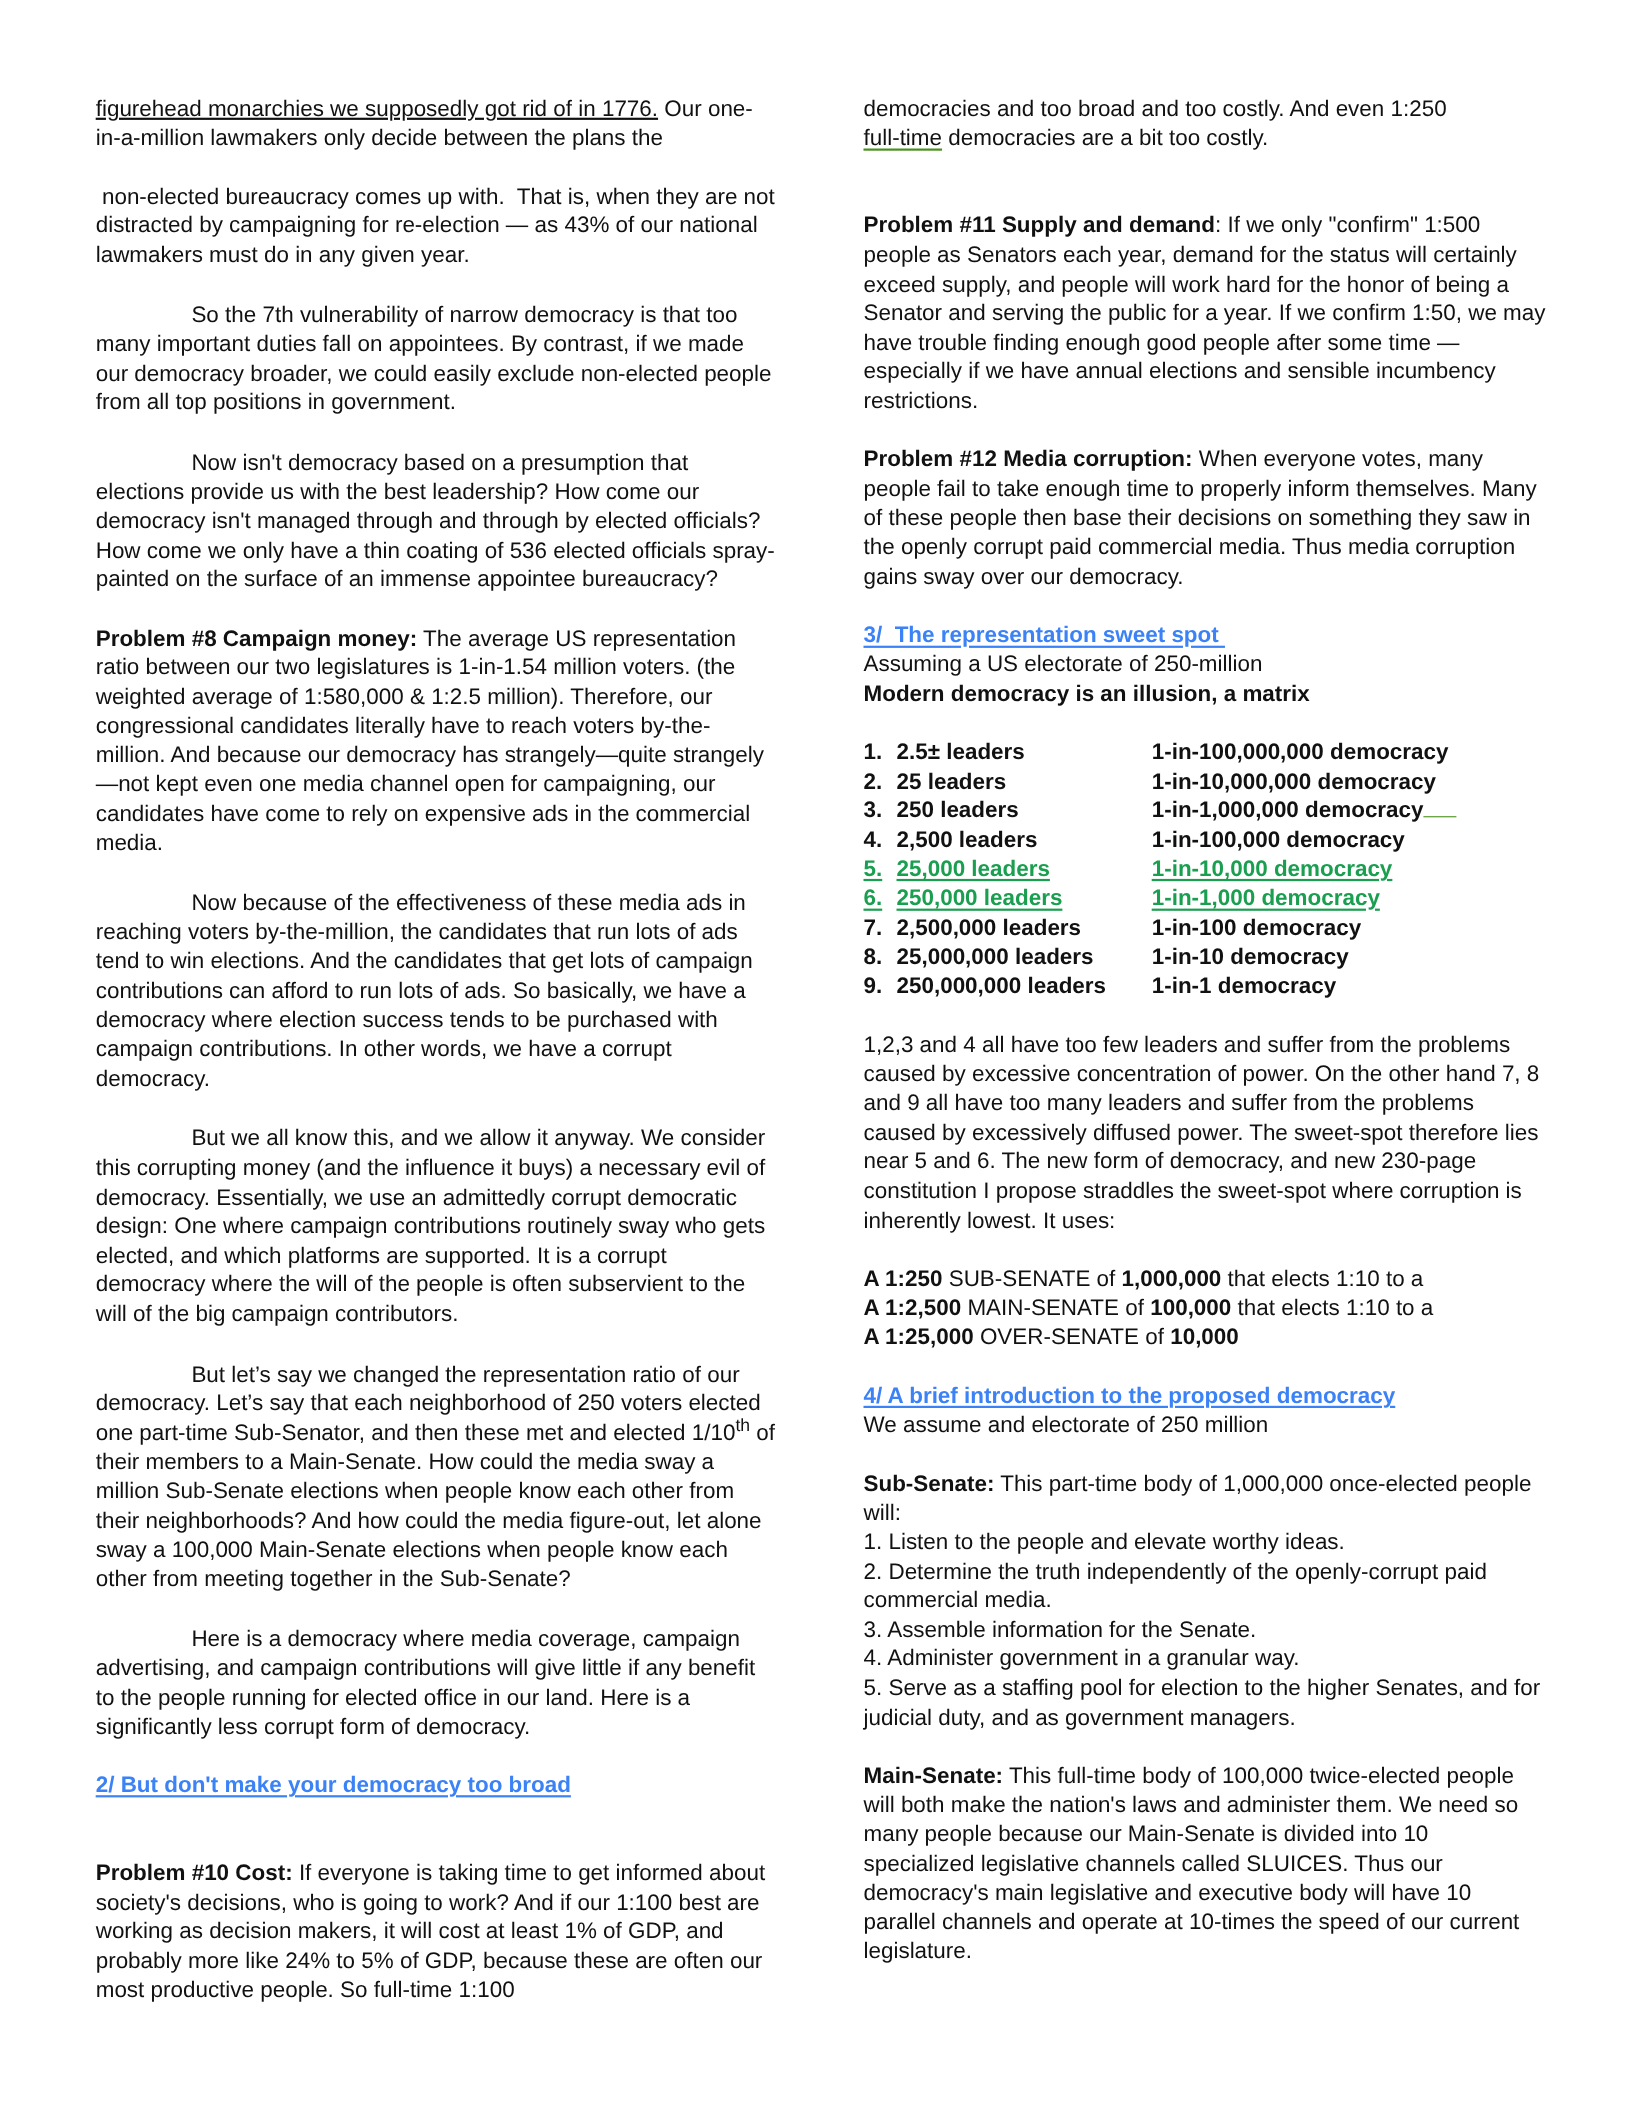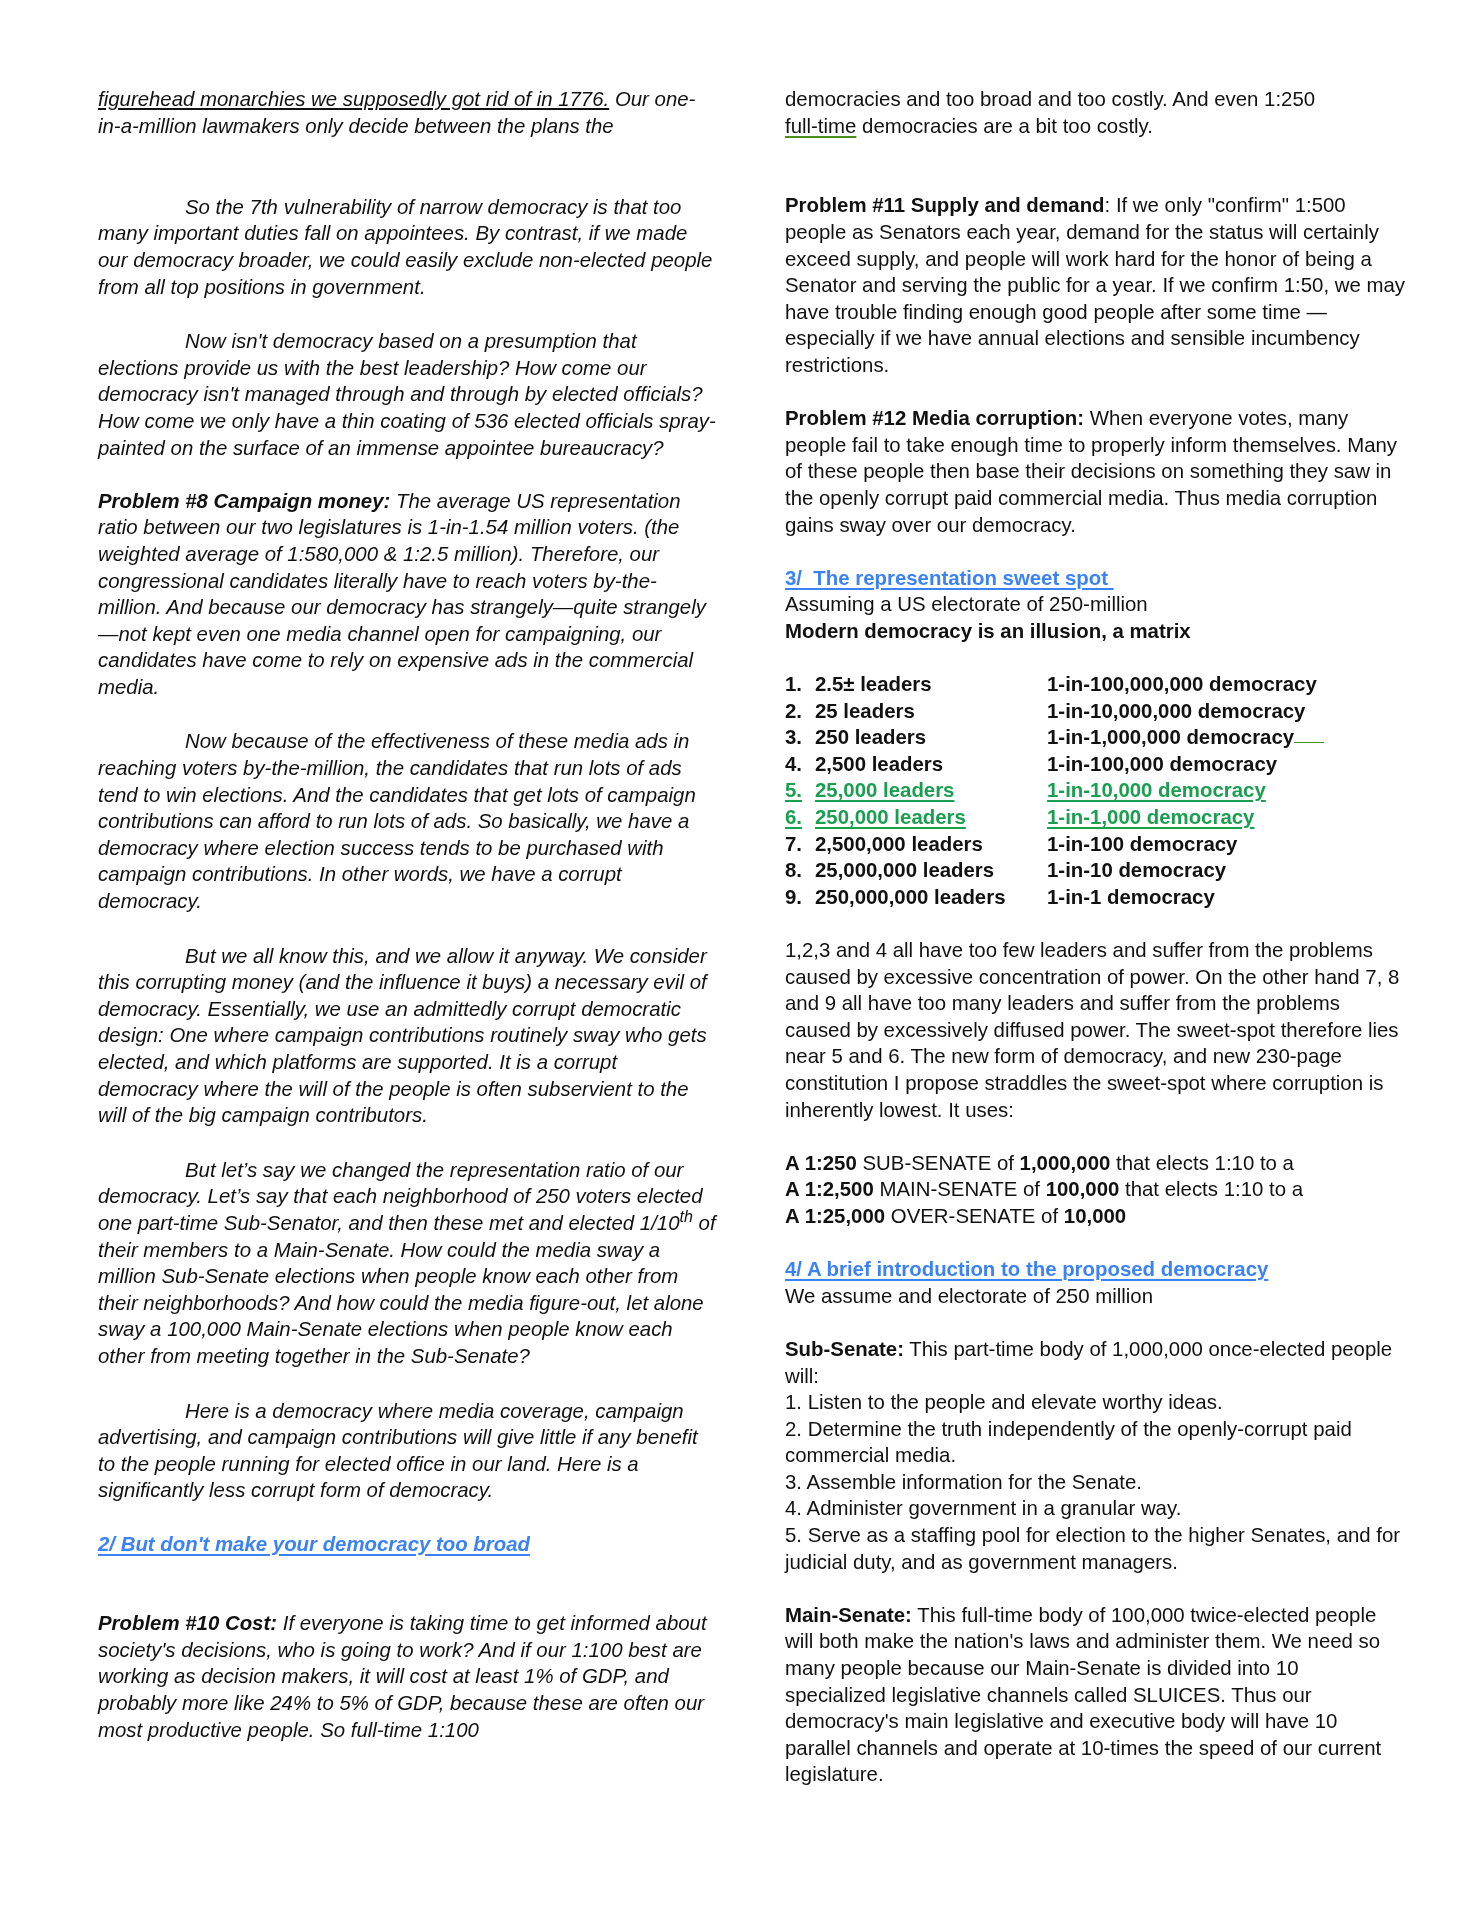--- a/index.html
+++ b/index.html
@@ -6,7 +6,7 @@
   body { width: 1484px; height: 1920px; position: relative; overflow: hidden;
          font-family: "Liberation Sans", sans-serif; color: #111111; }
   .col { position: absolute; top: 86px; font-size: 20.4px; line-height: 26.6px; }
-  .col.left { left: 98px; width: 620px; font-style: italic; }
+  .col.left { left: 87px; width: 620px; }
   .col.right { left: 785px; width: 620px; }
   p { margin: 0; }
   .indent { text-indent: 87px; margin-top: 28px; }

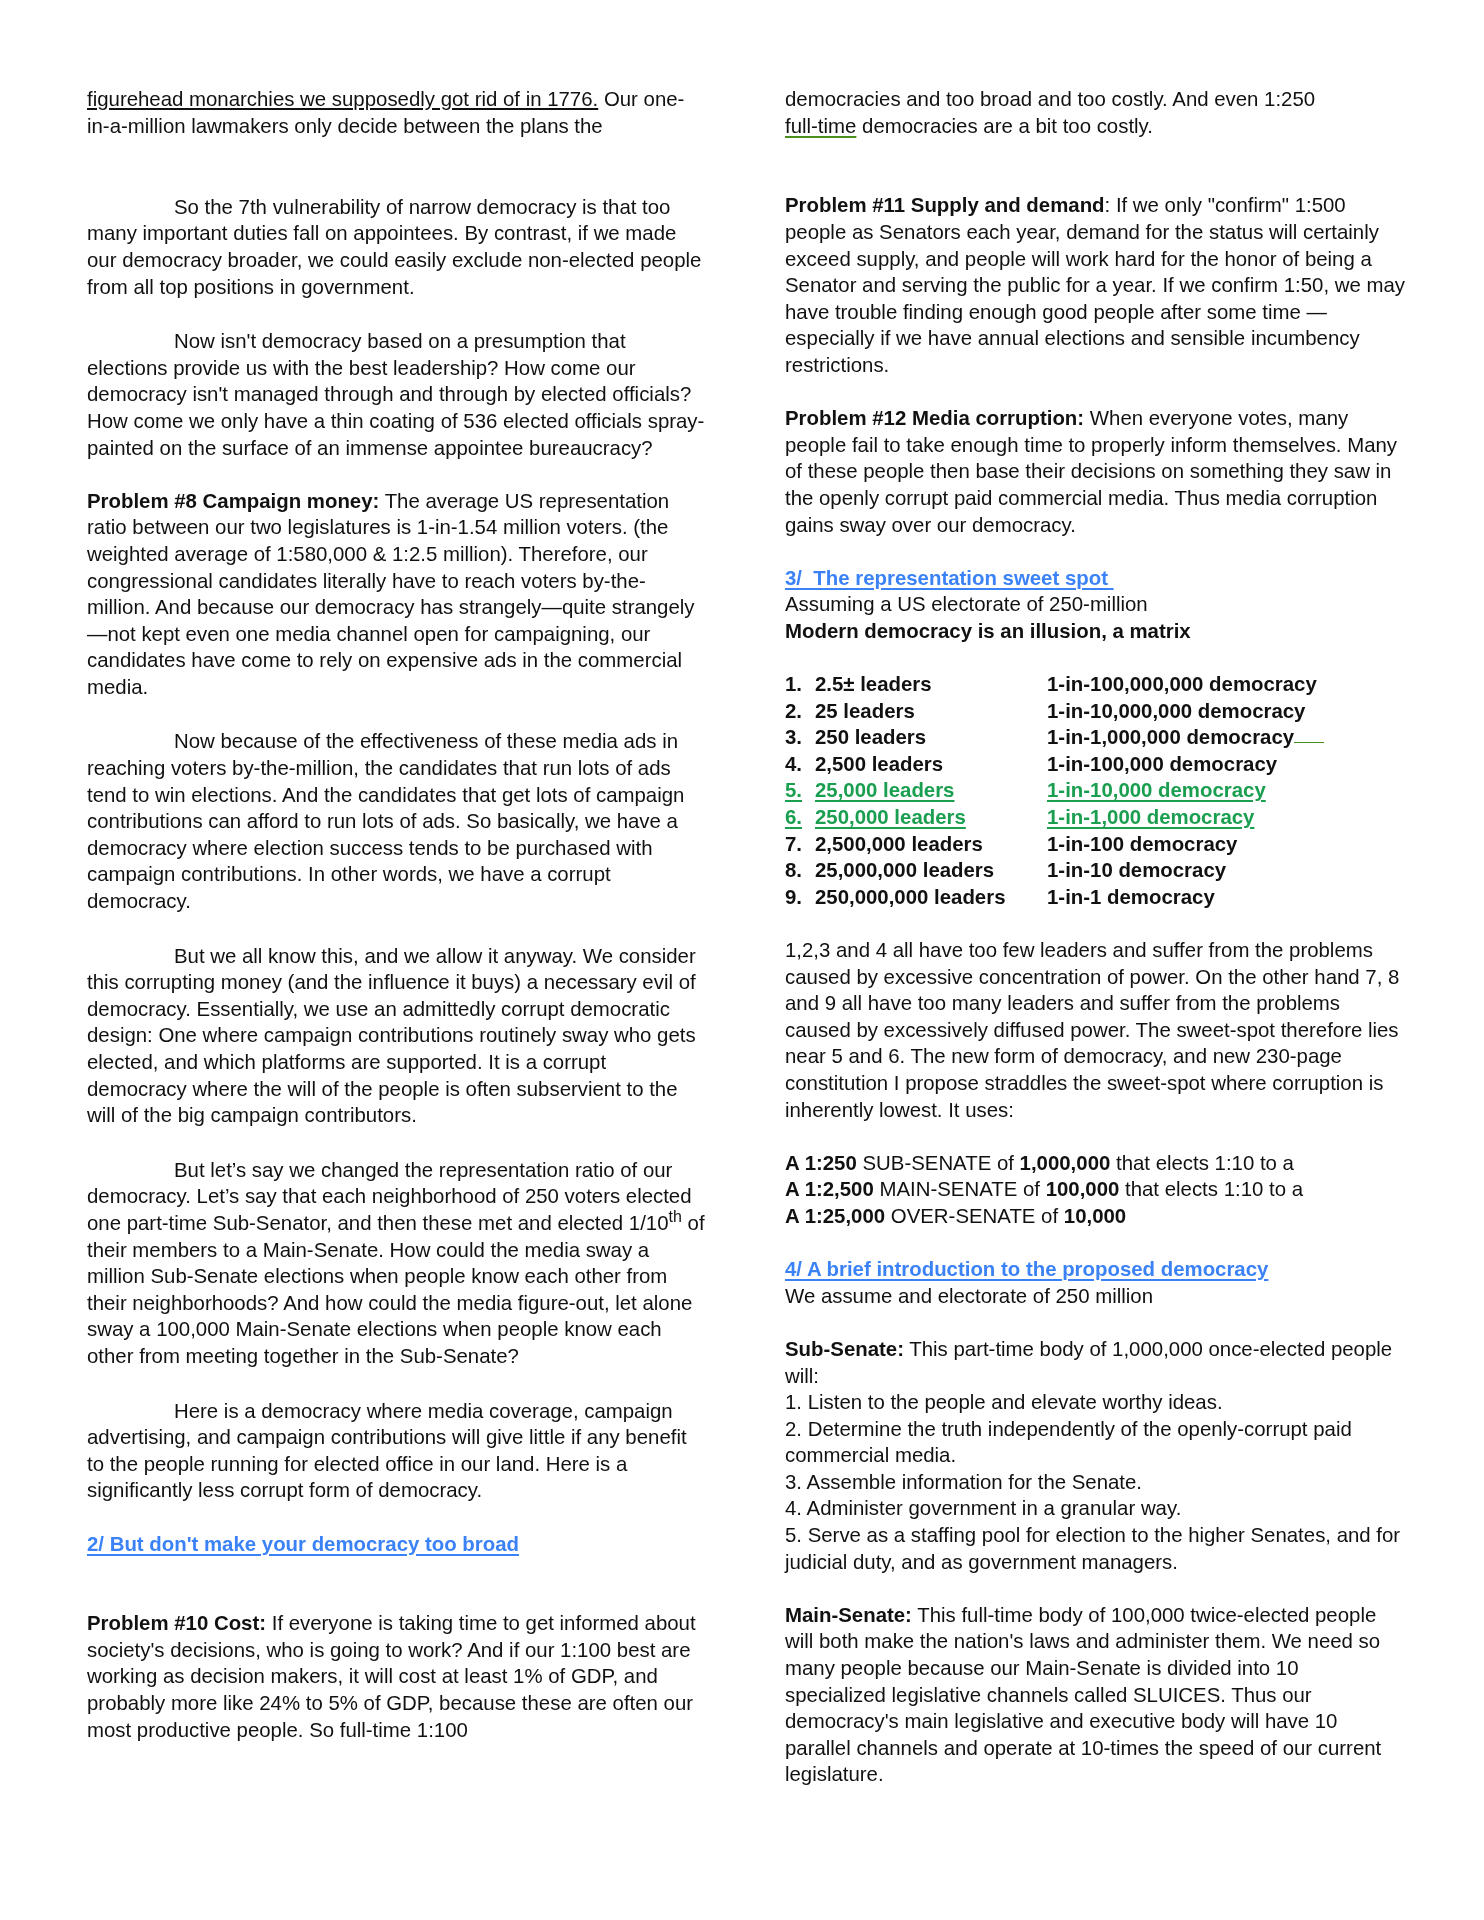--- a/index.html
+++ b/index.html
@@ -30,6 +30,7 @@
 <div class="col left">
   <p><span class="u">figurehead monarchies we supposedly got rid of in 1776.</span><span> Our one-in-a-million lawmakers only decide between the plans the</span></p>
   <div class="gap"></div>
+  <p style="white-space: pre-wrap;"> non-elected bureaucracy comes up with.  That is, when they are not distracted by campaigning for re-election — as 43% of our national lawmakers must do in any given year.</p>
   <p class="indent">So the 7th vulnerability of narrow democracy is that too many important duties fall on appointees.  By contrast, if we made our democracy broader, we could easily exclude non-elected people from all top positions in government.</p>
   <p class="indent">Now isn't democracy based on a presumption that elections provide us with the best leadership?  How come our democracy isn't managed through and through by elected officials?  How come we only have a thin coating of 536 elected officials spray-painted on the surface of an immense appointee bureaucracy?</p>
   <div class="gap"></div>

